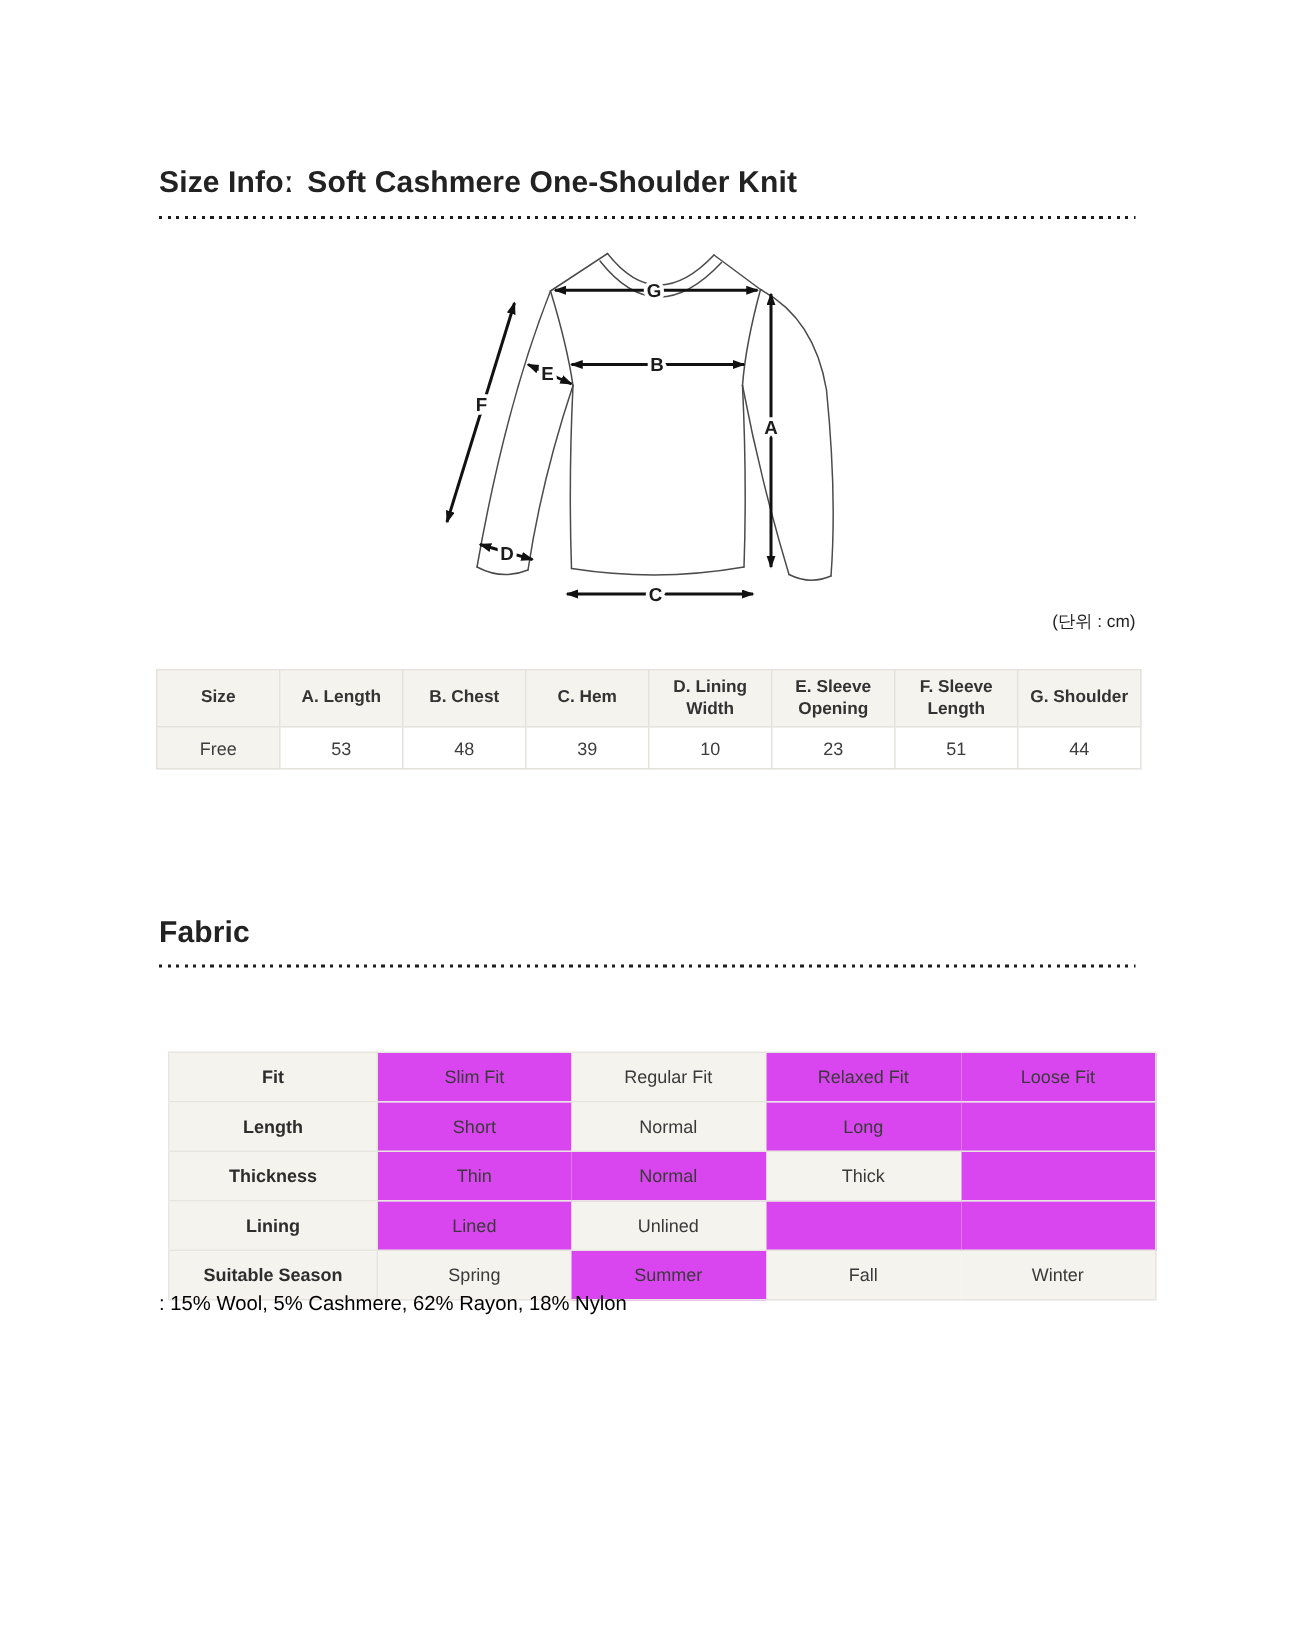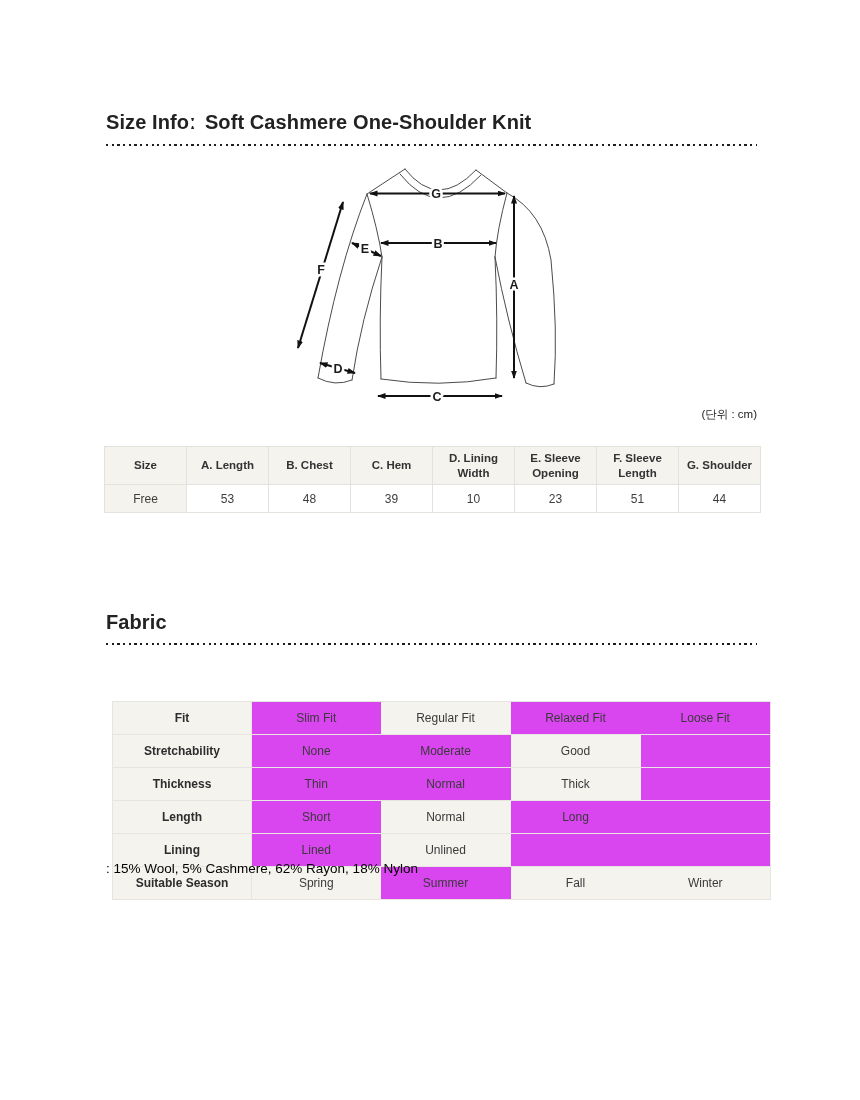--- a/index.html
+++ b/index.html
@@ -154,13 +154,6 @@
           <td class="opt">Loose Fit</td>
         </tr>
         <tr>
-          <td class="lbl">Stretchability</td>
-          <td class="opt">None</td>
-          <td class="opt">Moderate</td>
-          <td class="opt hl">Good</td>
-          <td class="opt"></td>
-        </tr>
-        <tr>
           <td class="lbl">Thickness</td>
           <td class="opt">Thin</td>
           <td class="opt">Normal</td>

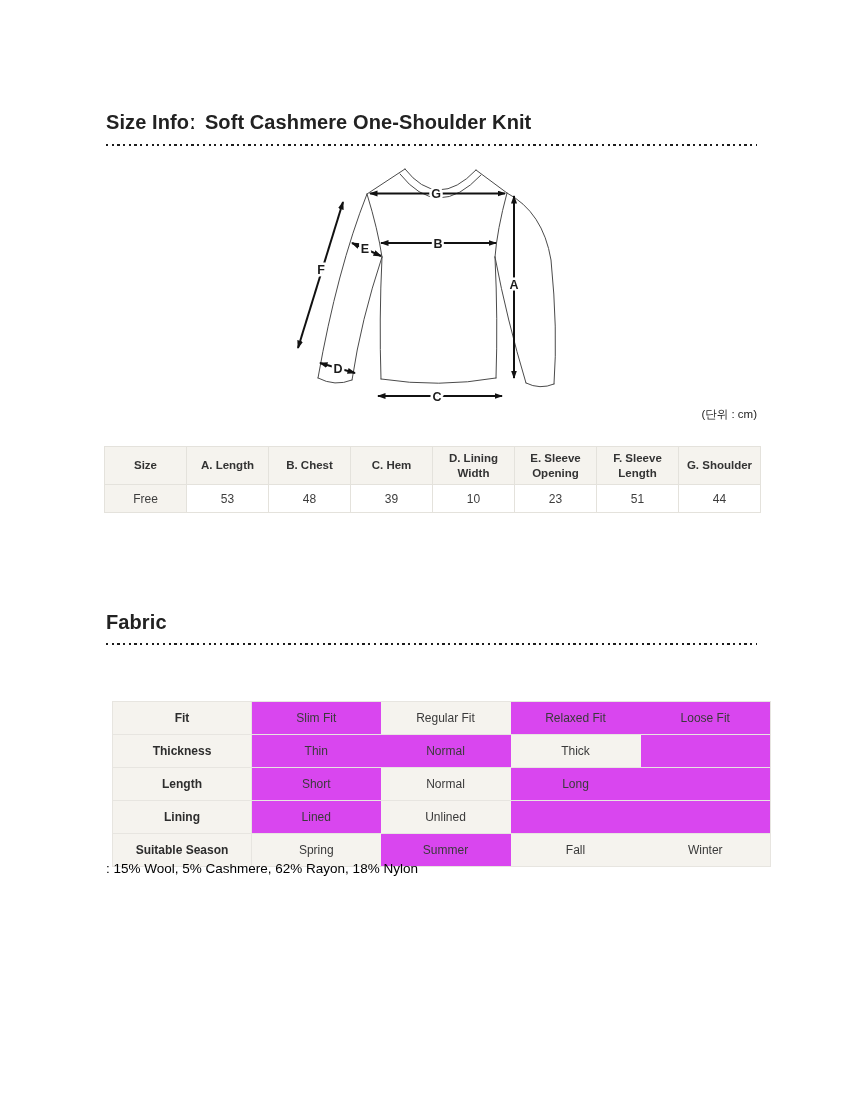--- a/index.html
+++ b/index.html
@@ -154,17 +154,17 @@
           <td class="opt">Loose Fit</td>
         </tr>
         <tr>
+          <td class="lbl">Length</td>
+          <td class="opt">Short</td>
+          <td class="opt hl">Normal</td>
+          <td class="opt">Long</td>
+          <td class="opt"></td>
+        </tr>
+        <tr>
           <td class="lbl">Thickness</td>
           <td class="opt">Thin</td>
           <td class="opt">Normal</td>
           <td class="opt hl">Thick</td>
-          <td class="opt"></td>
-        </tr>
-        <tr>
-          <td class="lbl">Length</td>
-          <td class="opt">Short</td>
-          <td class="opt hl">Normal</td>
-          <td class="opt">Long</td>
           <td class="opt"></td>
         </tr>
         <tr>

